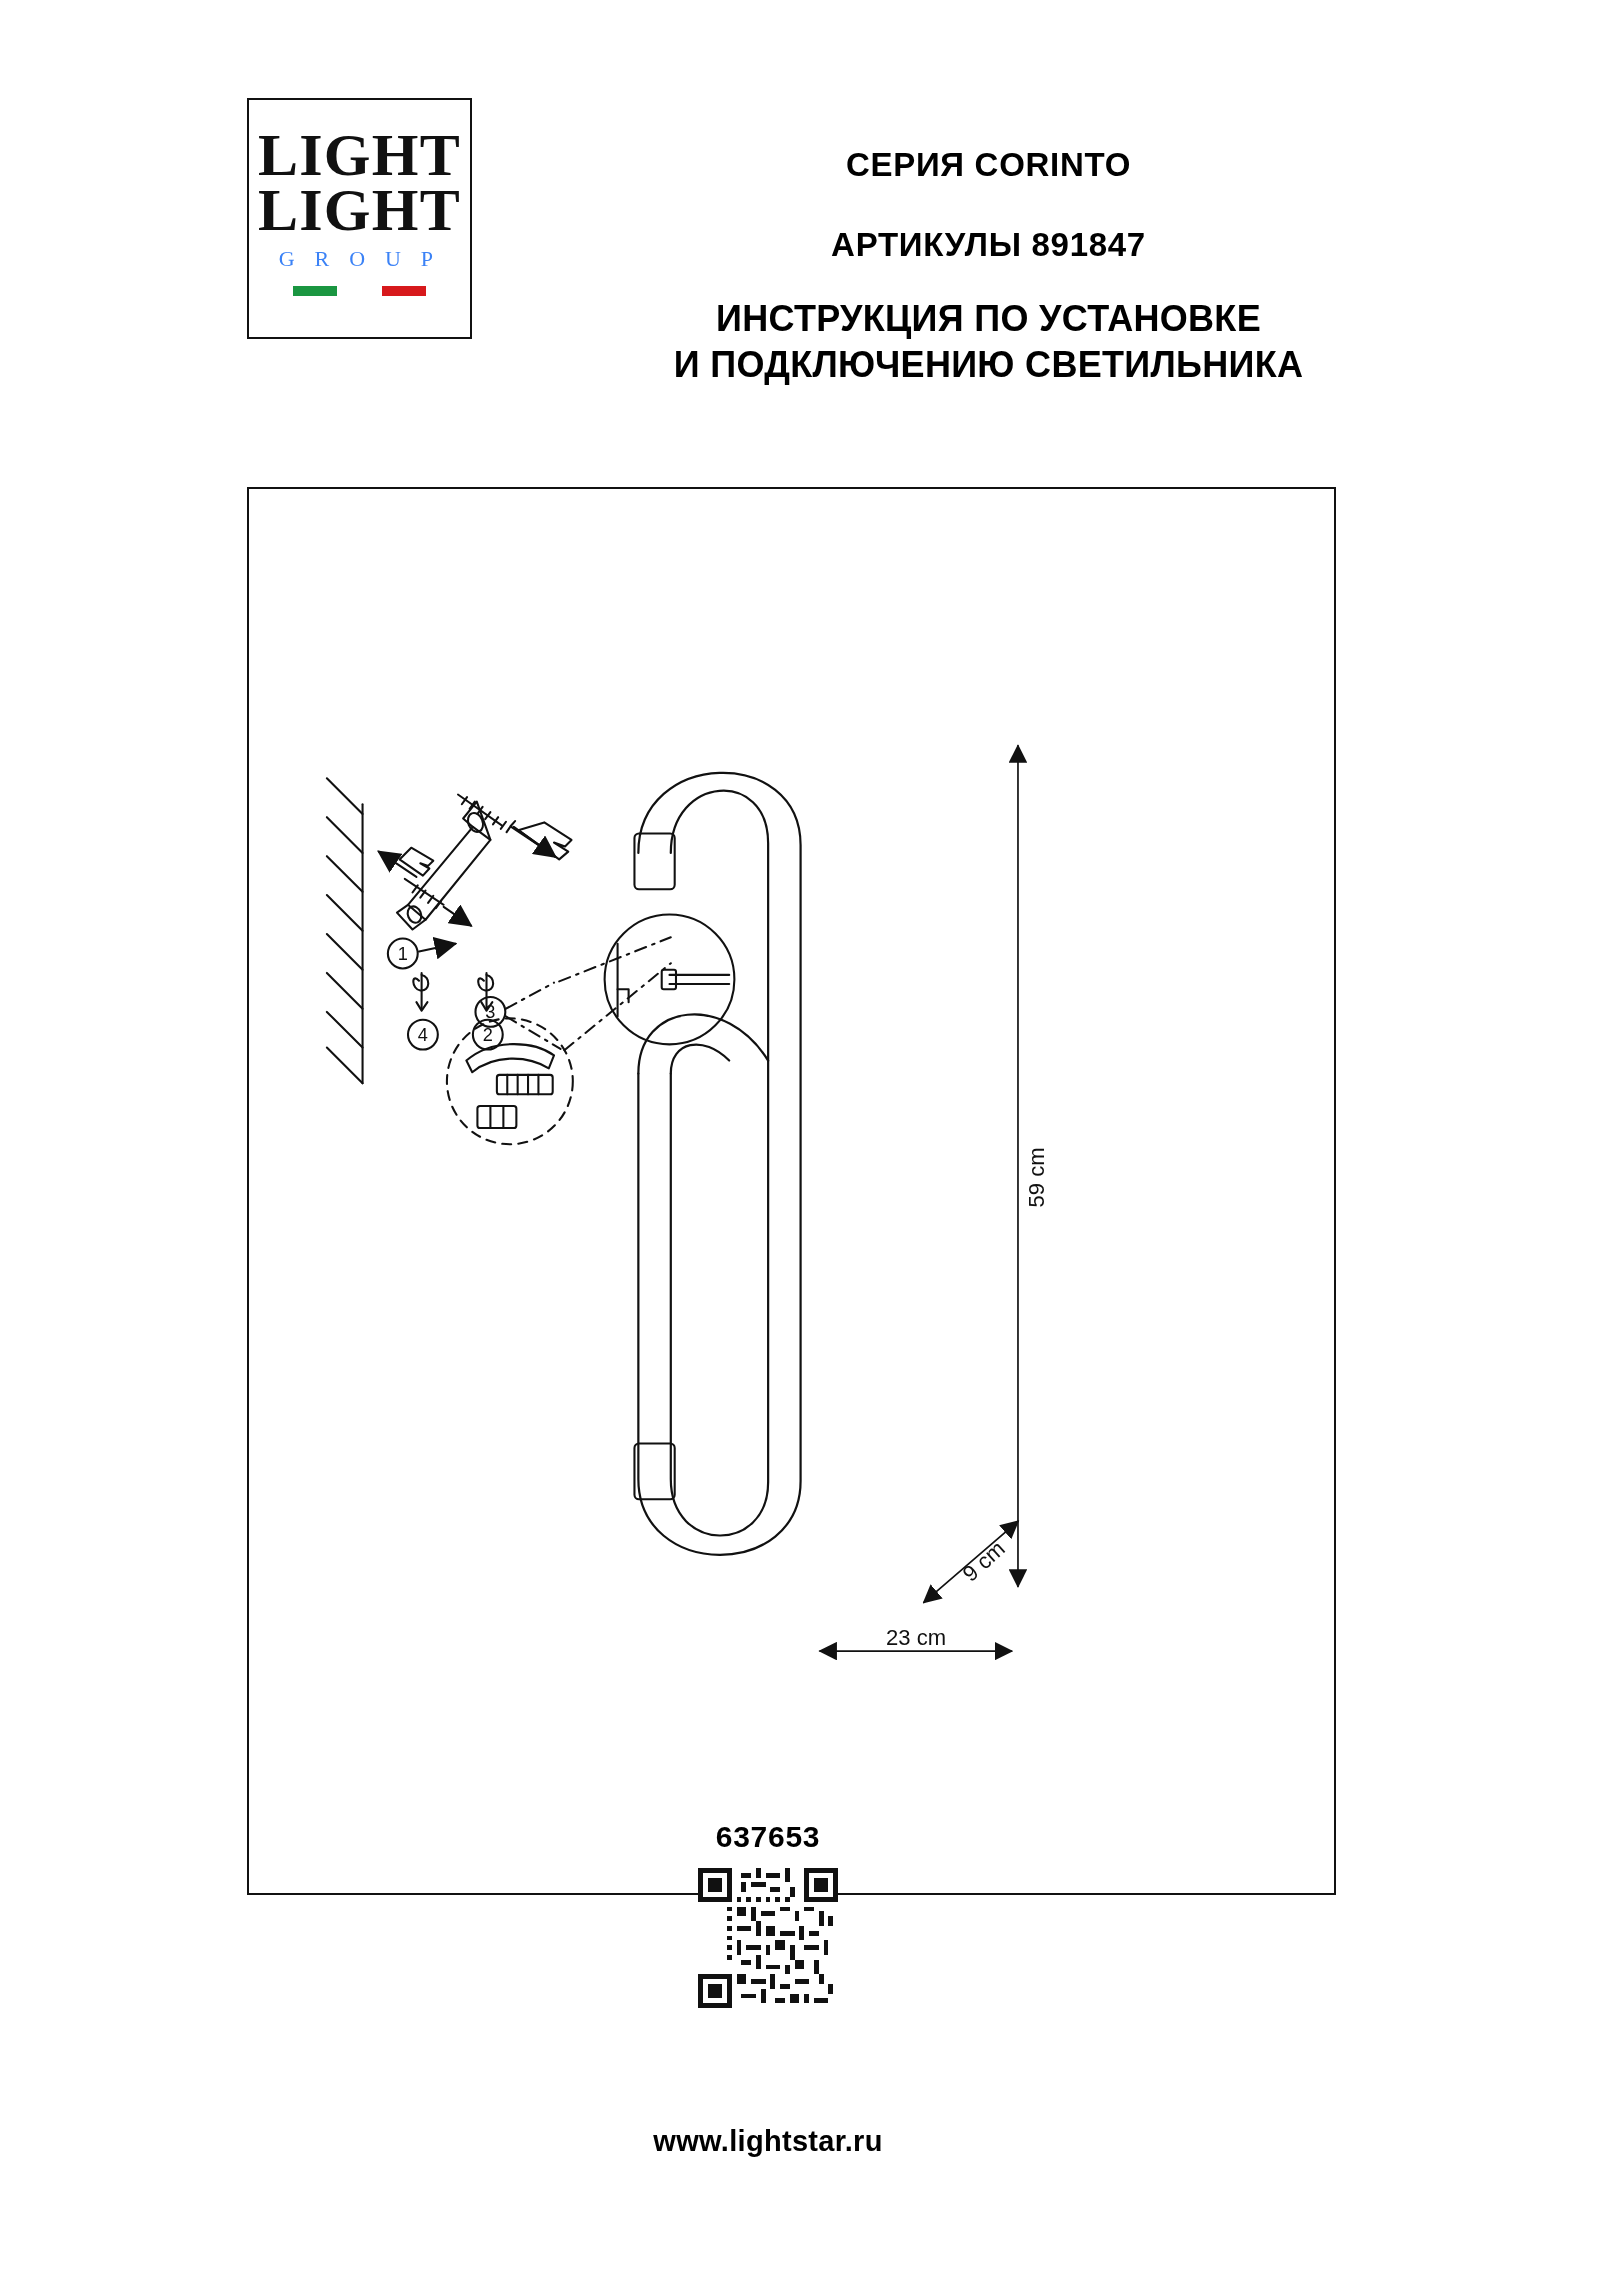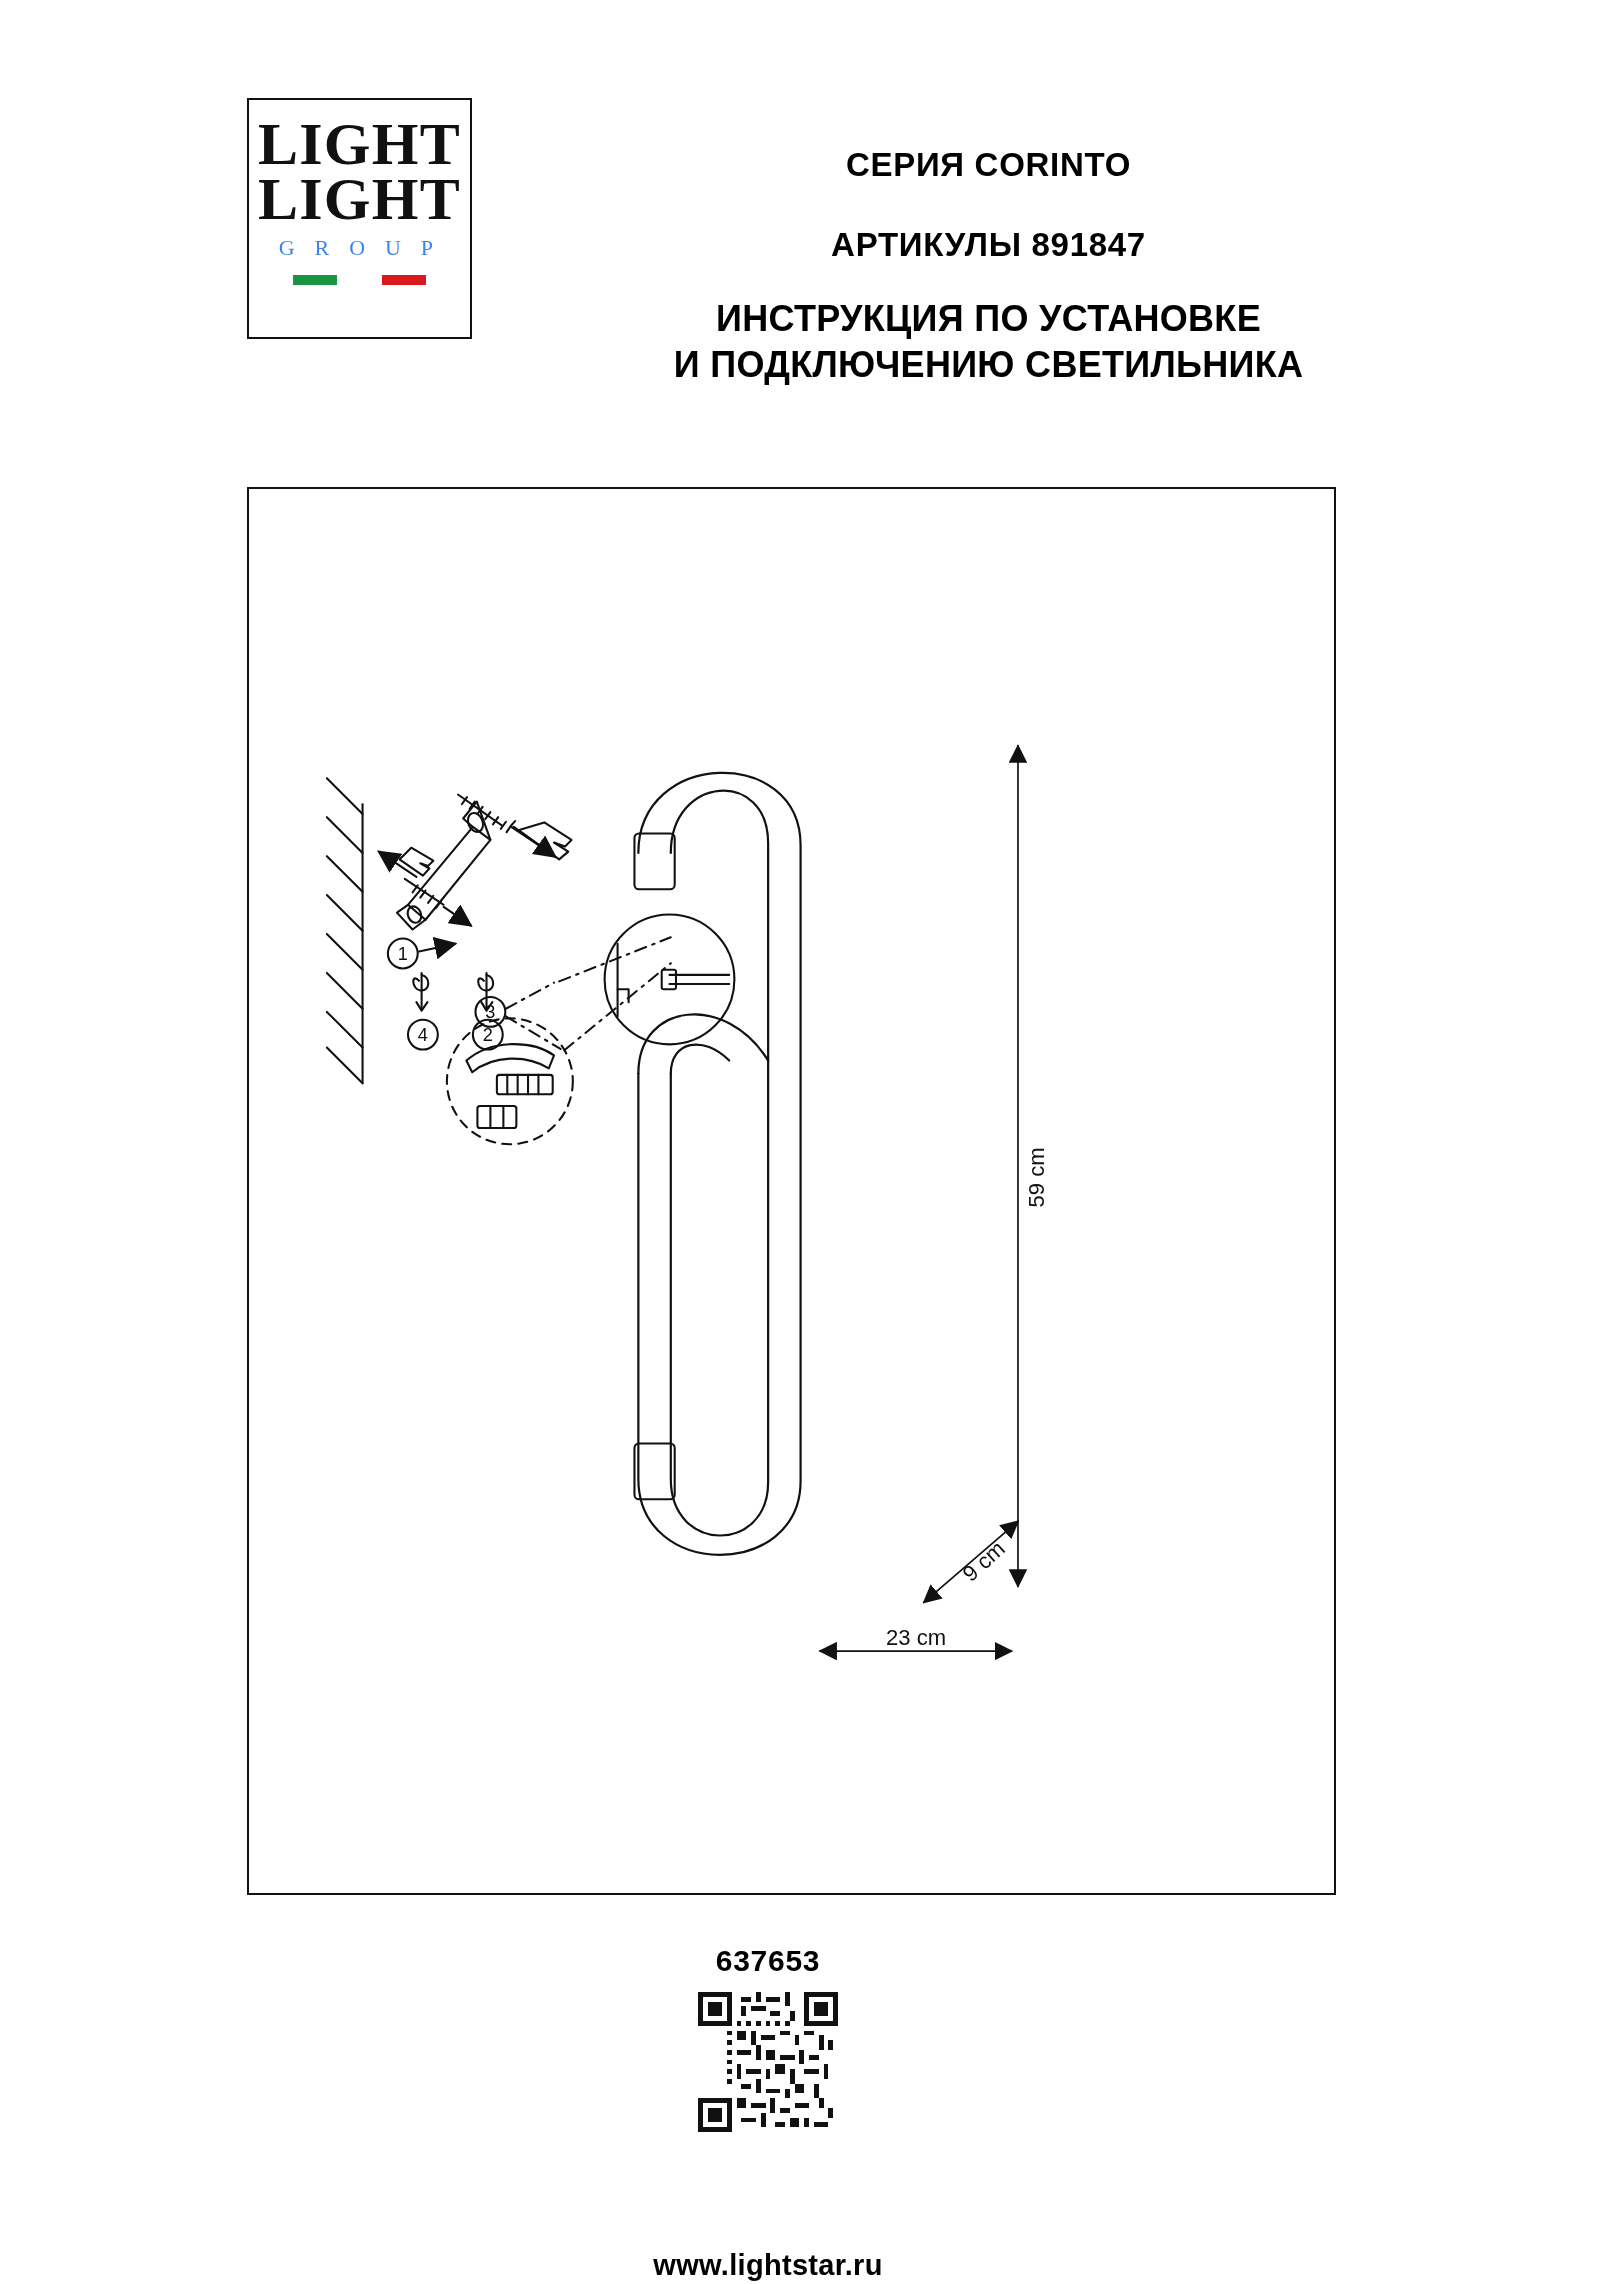--- a/index.html
+++ b/index.html
@@ -37,7 +37,7 @@
     flex-direction: column;
     align-items: center;
     justify-content: flex-start;
-    padding-top: 17px;
+    padding-top: 28px;
     flex: 0 0 auto;
   }
   .logo-line {

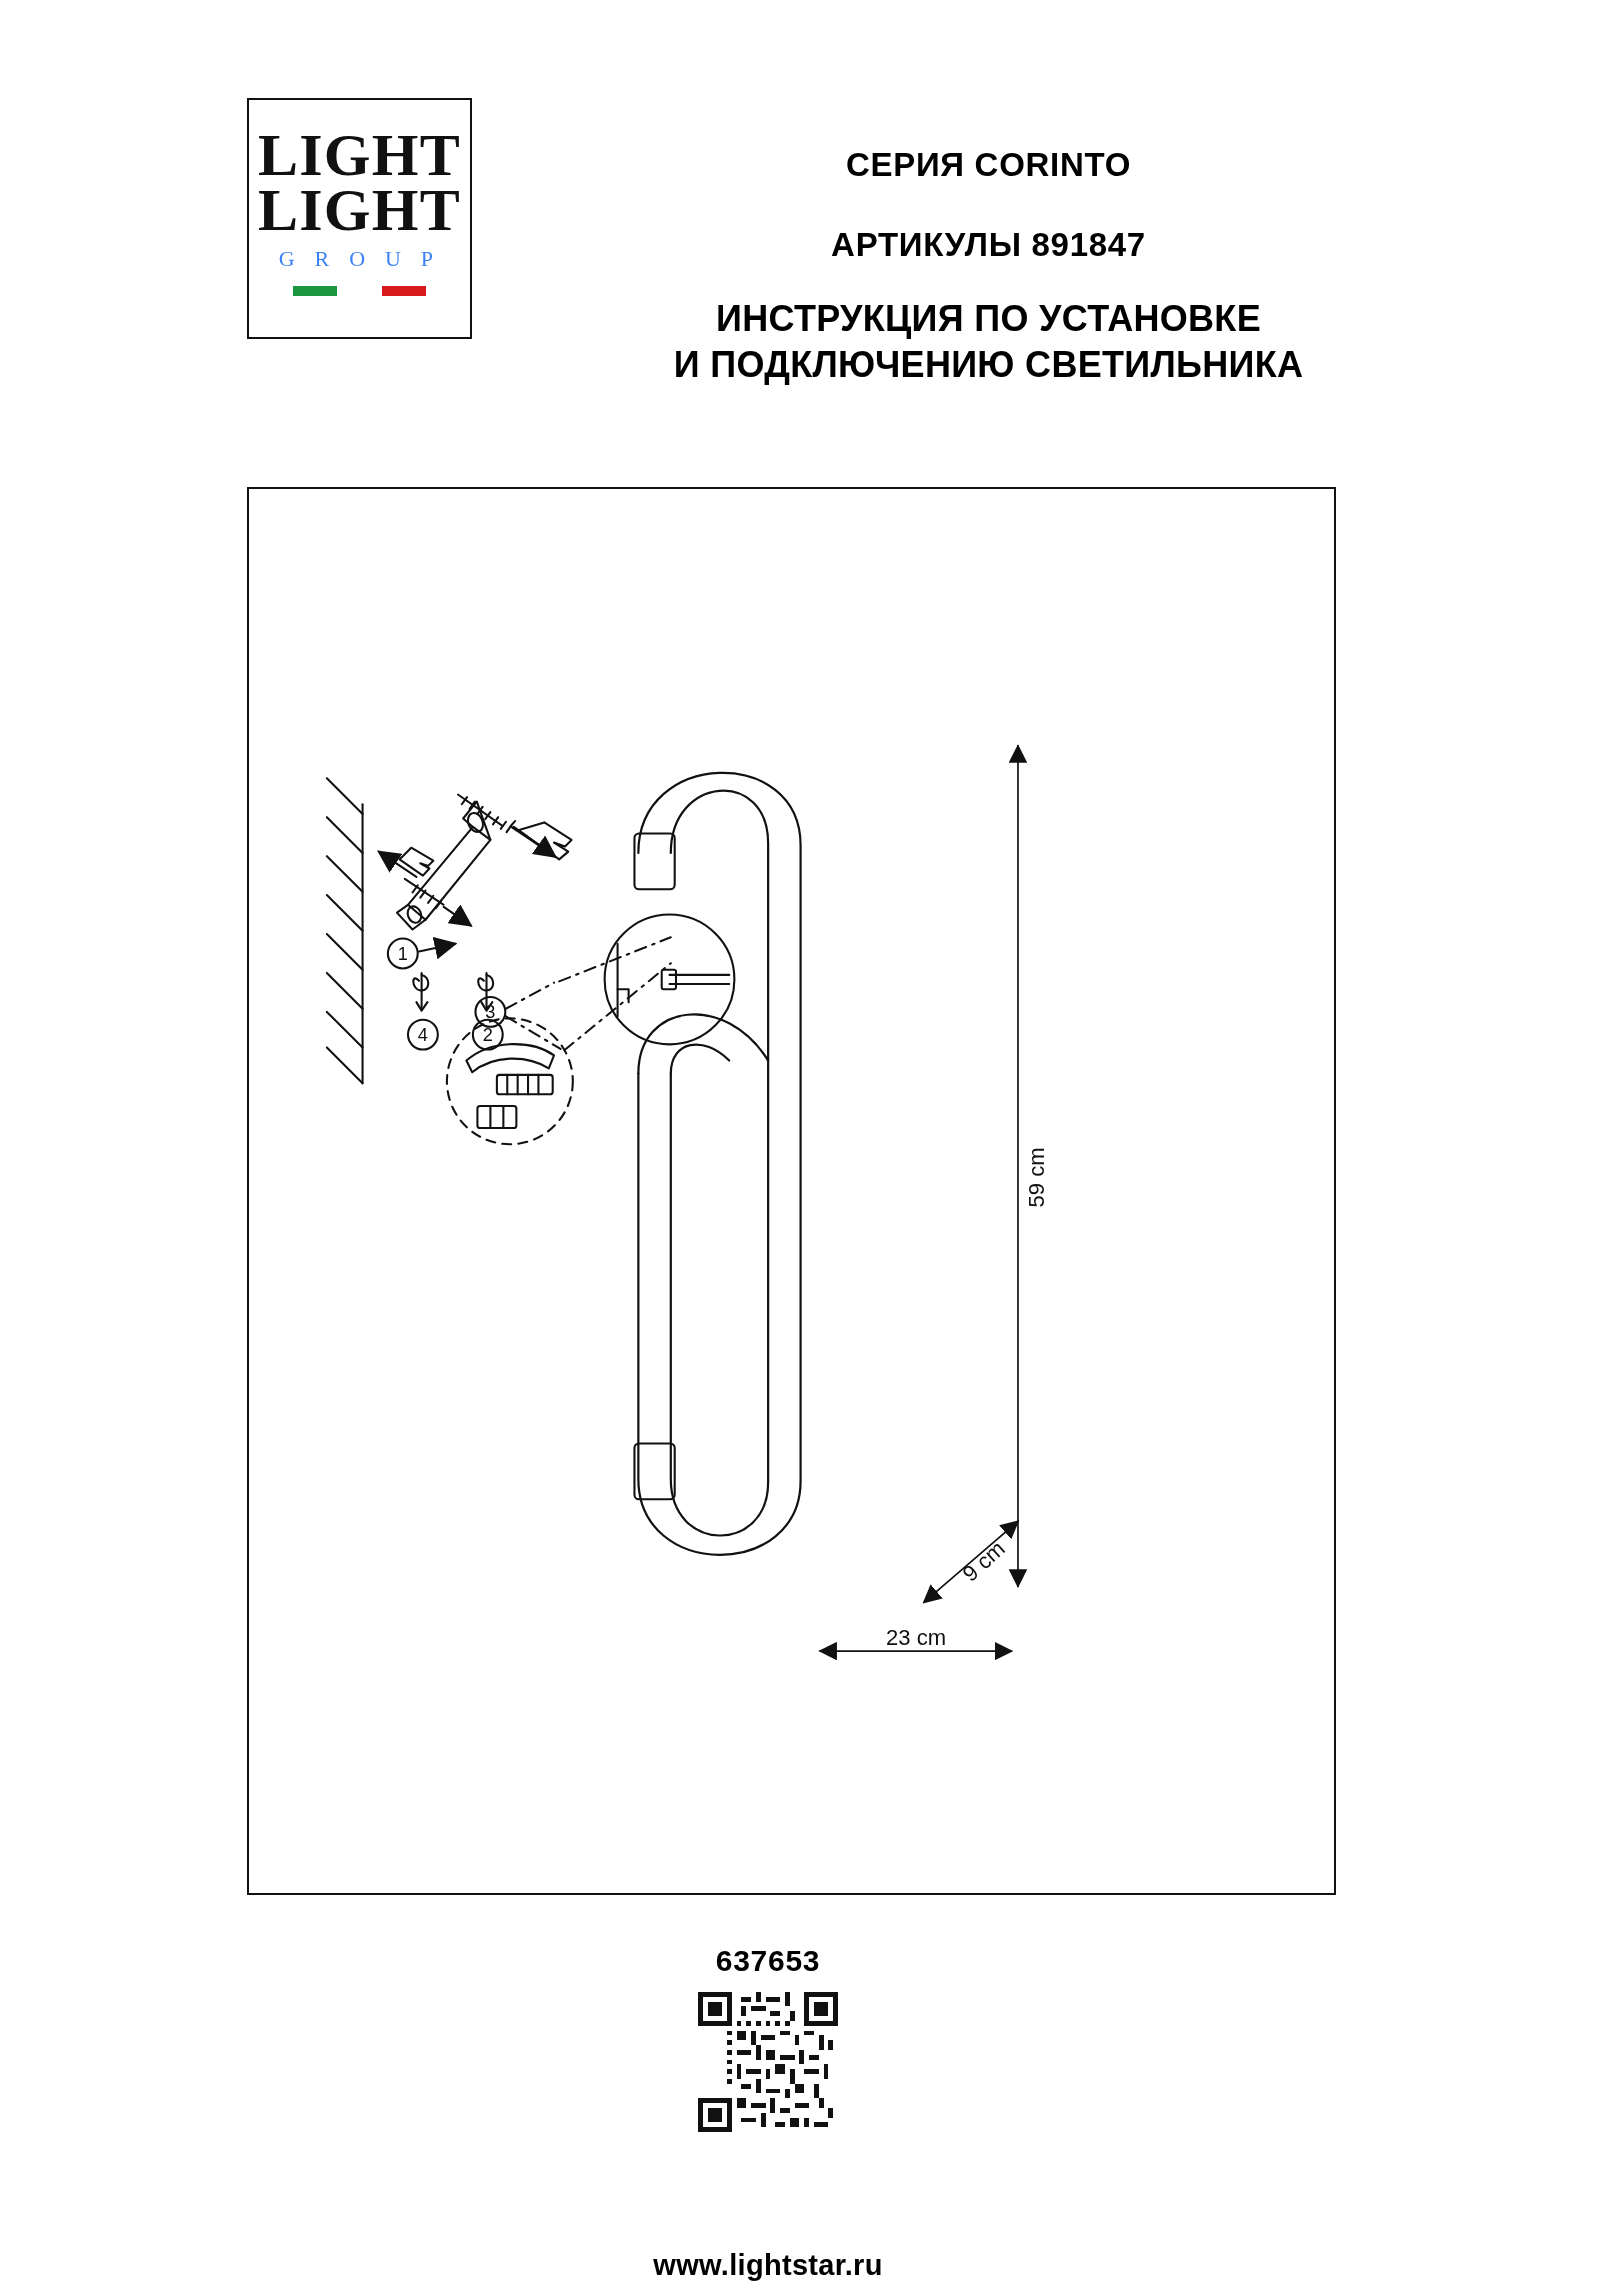--- a/index.html
+++ b/index.html
@@ -102,7 +102,7 @@
   .footer {
     position: absolute;
     left: 0;
-    top: 1944px;
+    top: 1820px;
     width: 1536px;
     text-align: center;
   }

